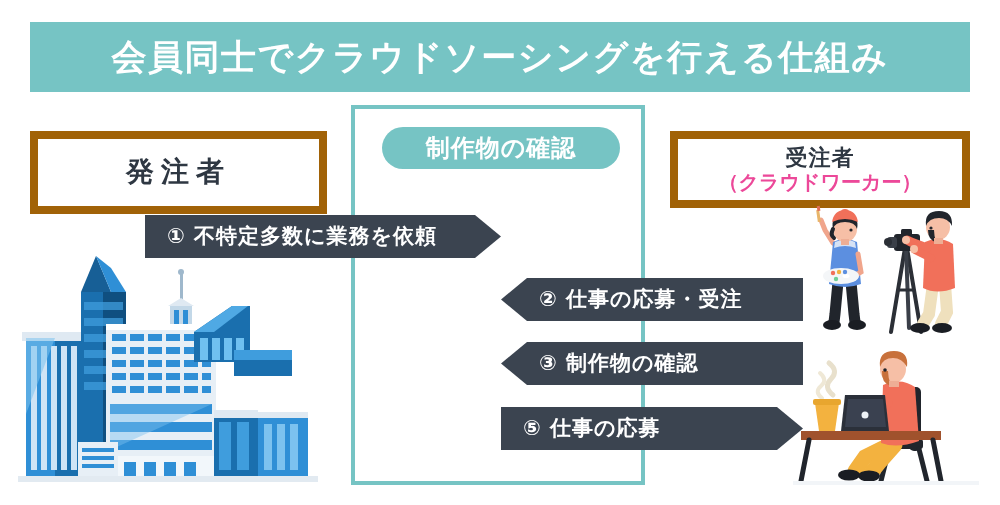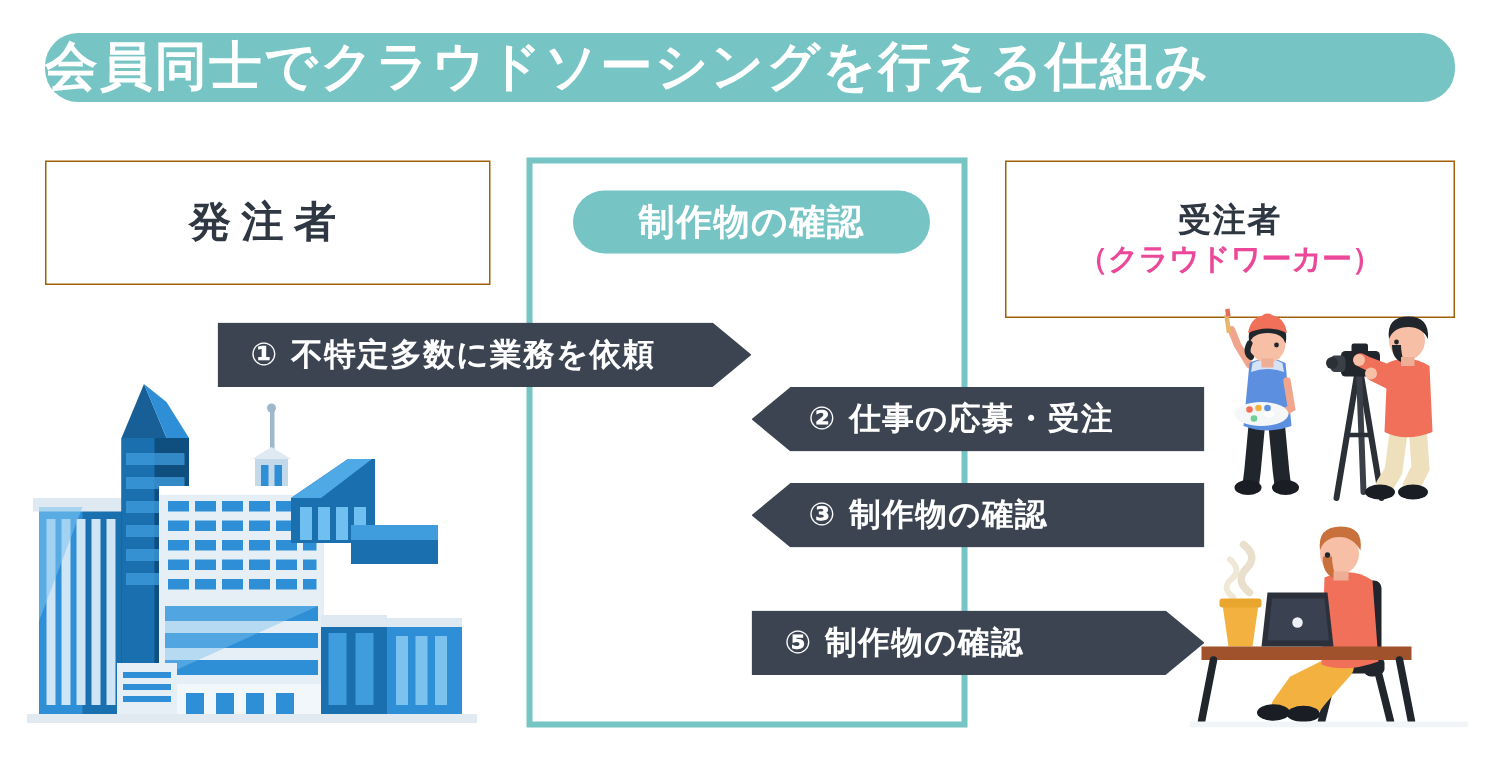--- a/index.html
+++ b/index.html
@@ -24,12 +24,11 @@
     left: 30px;
     top: 22px;
     width: 940px;
-    height: 46px;
+    height: 70px;
     background: #76c4c4;
     display: flex;
     align-items: center;
-    justify-content: flex-start;
-    border-radius: 22px;
+    justify-content: center;
   }
   .title-text {
     color: #ffffff;

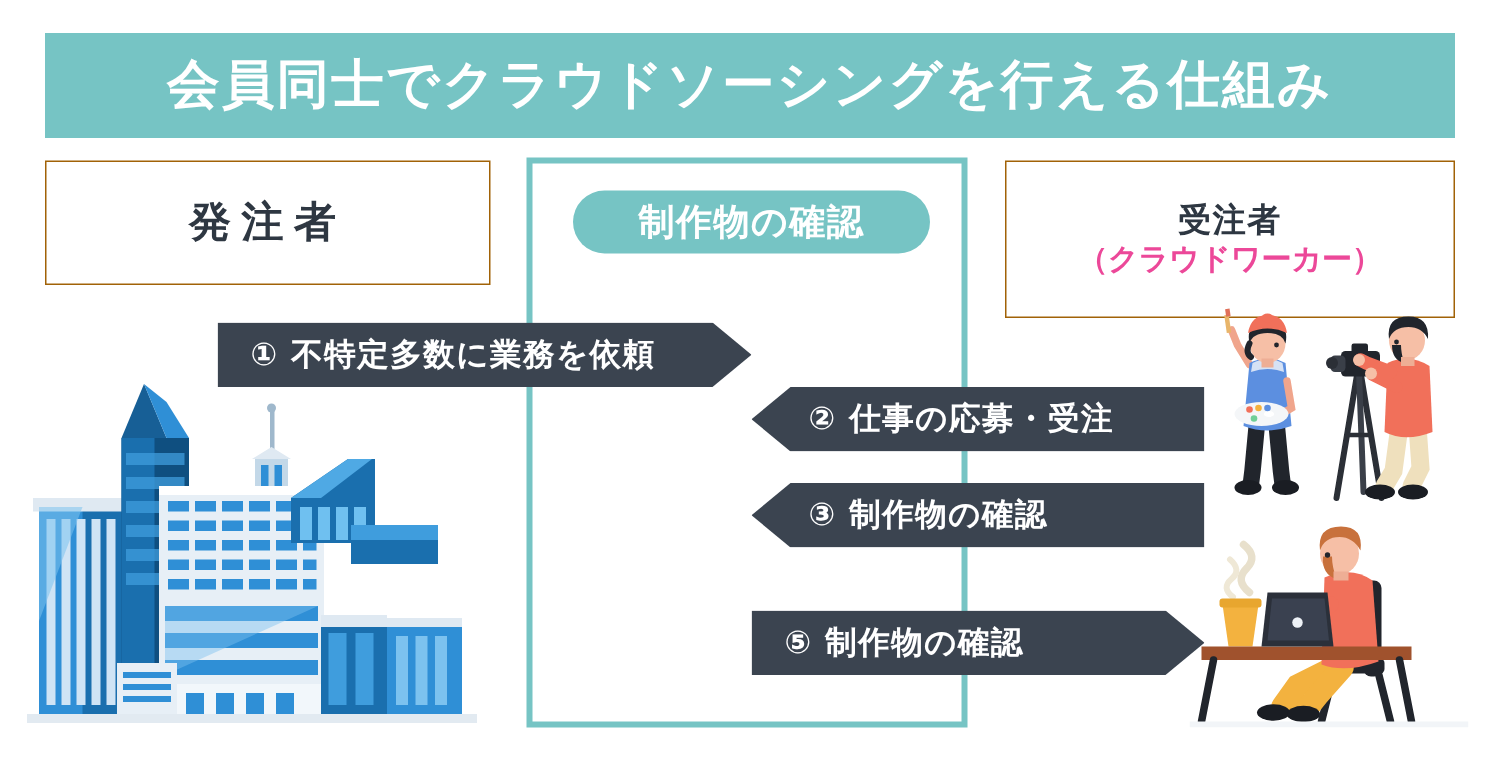--- a/index.html
+++ b/index.html
@@ -55,12 +55,13 @@
   .hdr-box {
     position: absolute;
     box-sizing: border-box;
-    border: 1px solid #a16207;
+    border: 8px solid #a16207;
     background: #ffffff;
     display: flex;
     align-items: center;
     justify-content: center;
     flex-direction: column;
+    margin-top: 24px;
   }
   .hdr-left {
     left: 30px;

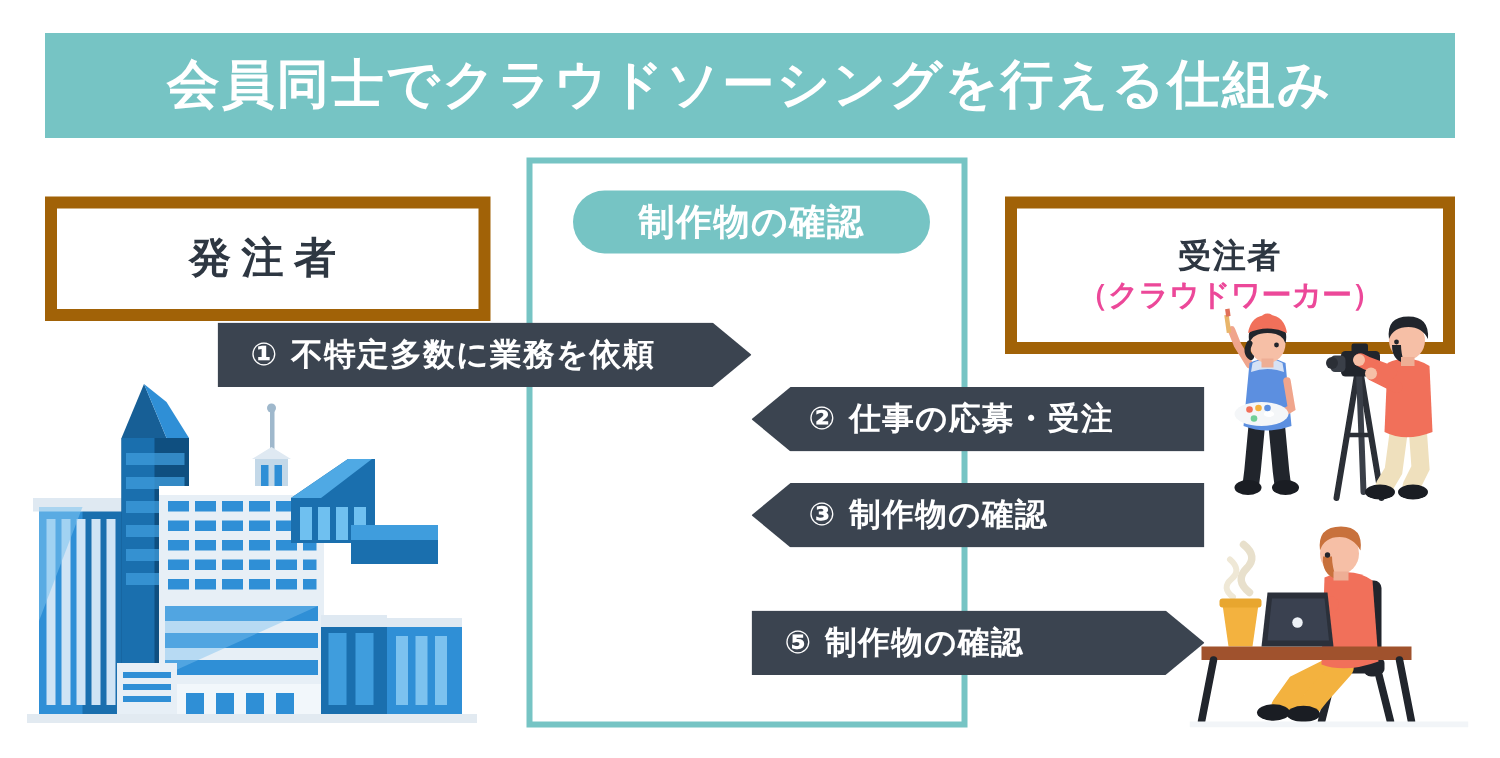--- a/index.html
+++ b/index.html
@@ -73,7 +73,7 @@
     left: 670px;
     top: 107px;
     width: 300px;
-    height: 105px;
+    height: 77px;
   }
   .hdr-title {
     color: #2e3742;

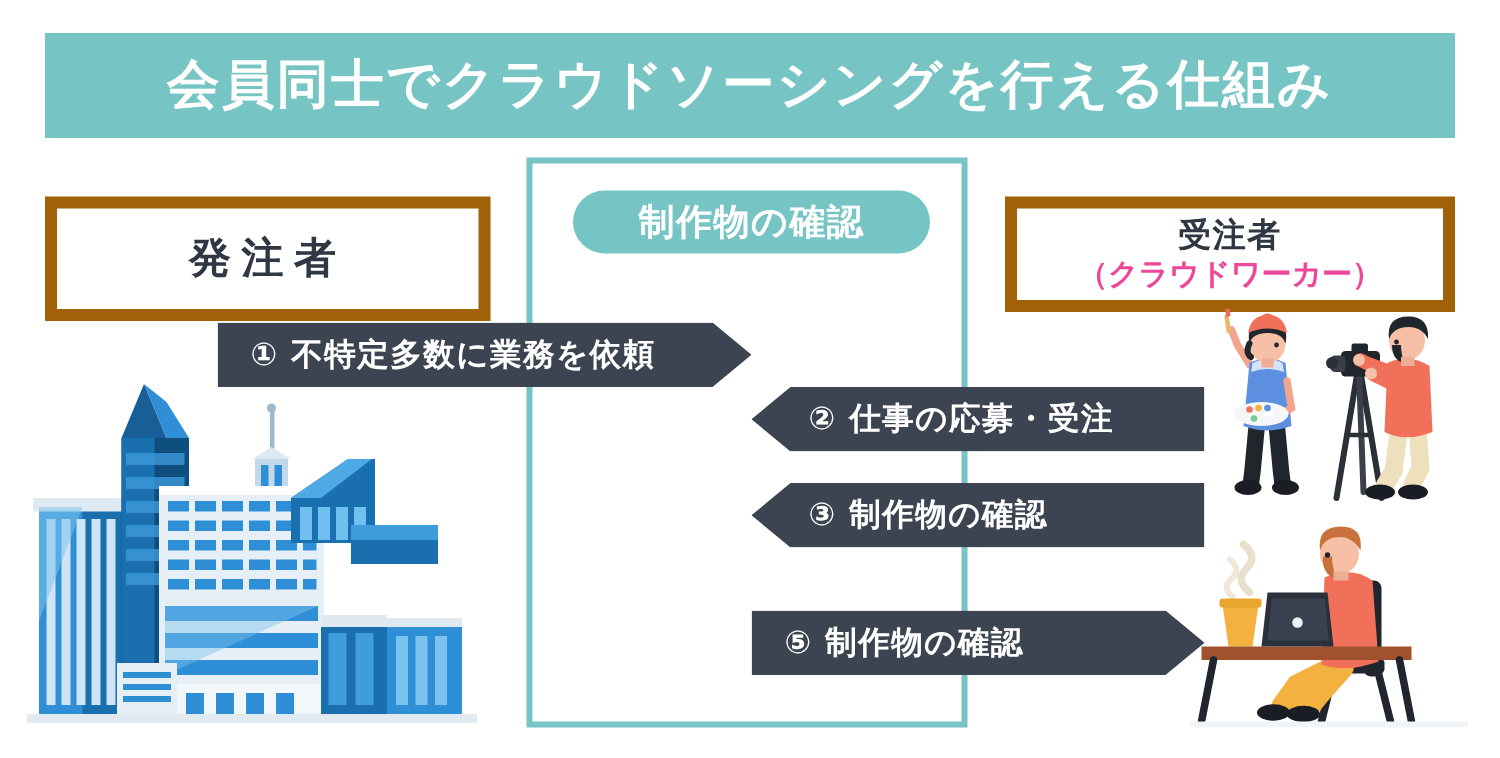--- a/index.html
+++ b/index.html
@@ -139,6 +139,7 @@
     padding-left: 38px;
     padding-right: 22px;
     justify-content: flex-start;
+    margin-top: 20px;
   }
   .arrow-label {
     color: #ffffff;

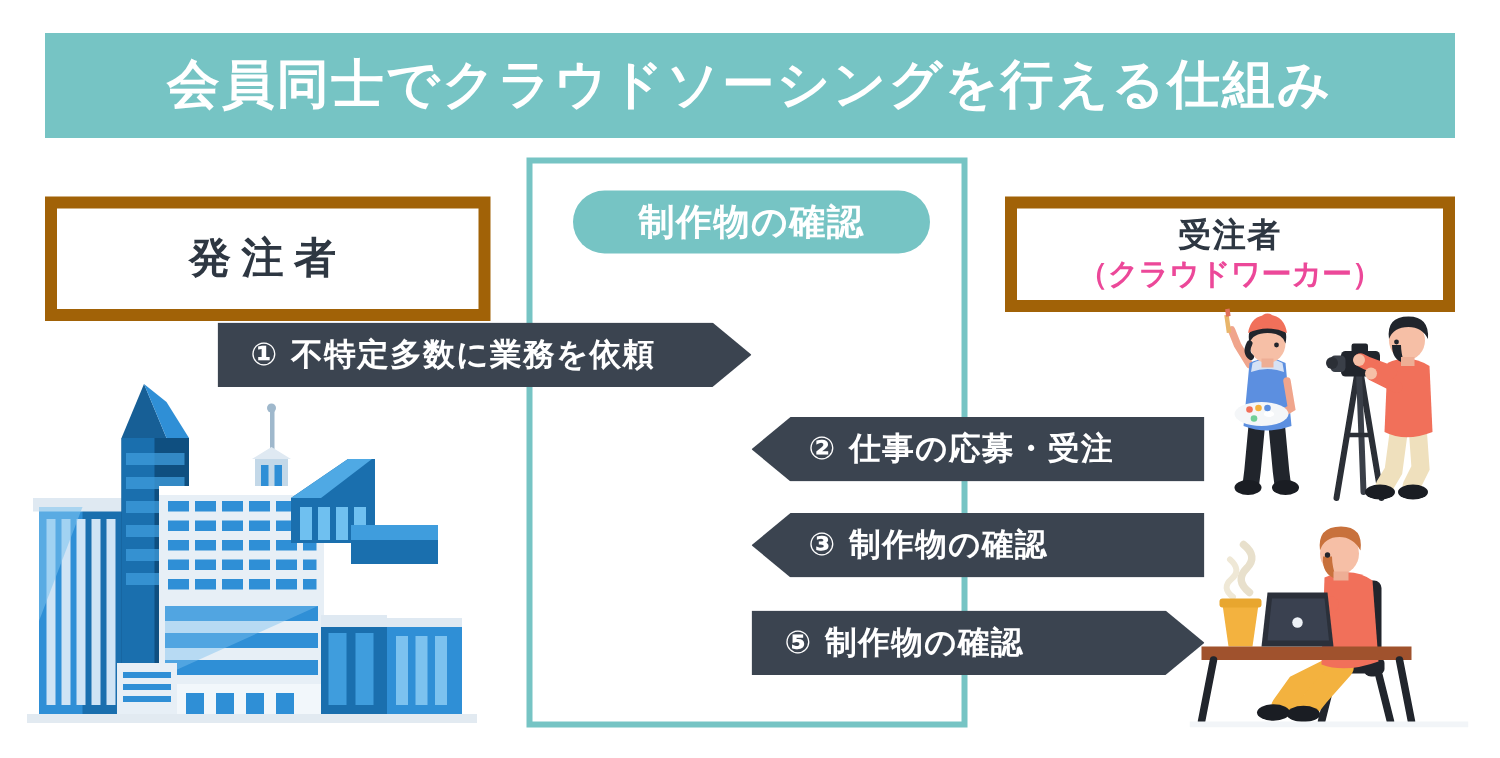--- a/index.html
+++ b/index.html
@@ -429,7 +429,7 @@
 
 
   <div class="arrow right arrow-5">
-    <span class="arrow-label">⑤ 制作物の確認</span>
+    <span class="arrow-label">⑤ 仕事の応募</span>
   </div>
 
 </div>

